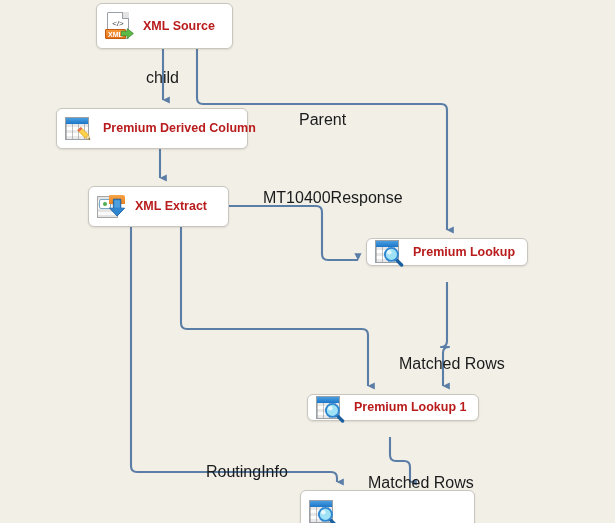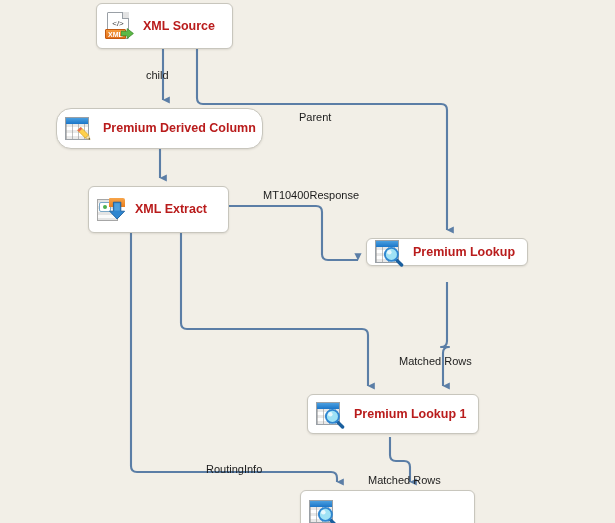--- a/index.html
+++ b/index.html
@@ -53,7 +53,7 @@
   
   .edge-label {
     position: absolute;
-    font-size: 11px;
+    font-size: 16px;
     color: #1b1b1b;
     white-space: nowrap;
     line-height: 1;

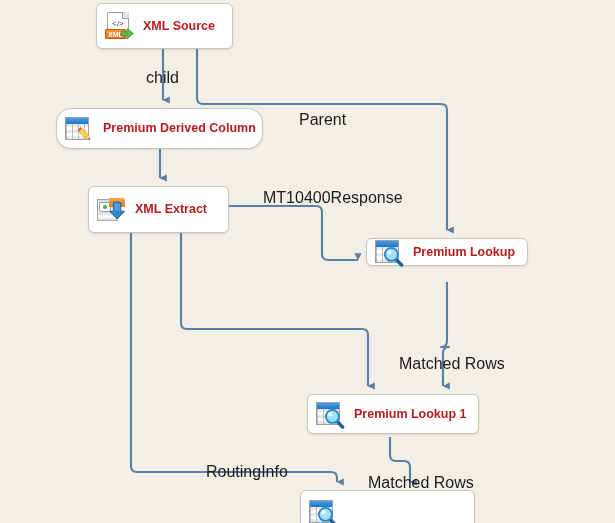--- a/index.html
+++ b/index.html
@@ -259,7 +259,7 @@
     <div class="label">XML Source</div>
   </div>
 
-  <div class="node" style="left:56px; top:108px; width:207px; height:41px;border-radius:15px;">
+  <div class="node" style="left:56px; top:108px; width:192px; height:41px;">
     <div class="icon">
       <div class="ic-table">
         <div class="hdr"></div>

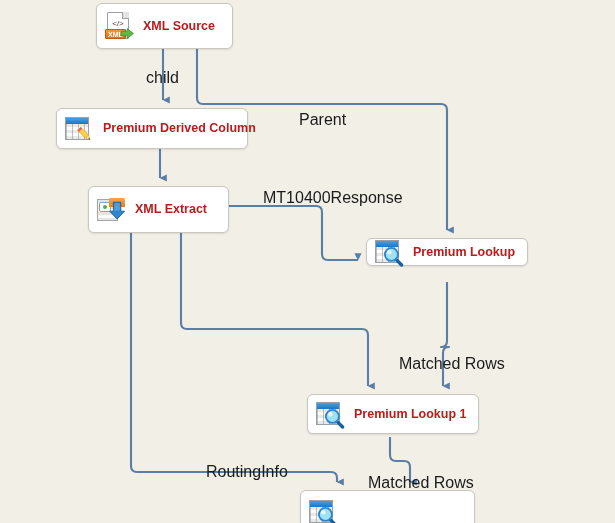--- a/index.html
+++ b/index.html
@@ -278,7 +278,7 @@
     <div class="label">Premium Derived Column</div>
   </div>
 
-  <div class="node" style="left:88px; top:186px; width:141px; height:47px;">
+  <div class="node" style="left:88px; top:186px; width:141px; height:41px;">
     <div class="icon">
       <div class="ic-exgrid"></div>
       <div class="ic-exdot"></div>

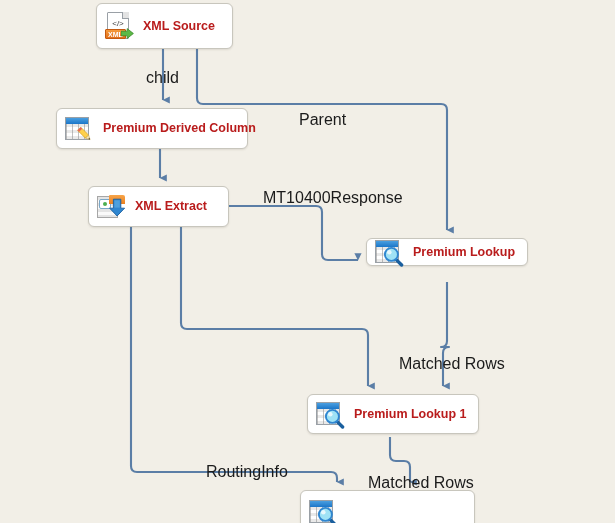--- a/index.html
+++ b/index.html
@@ -307,7 +307,7 @@
     <div class="label">Premium Lookup</div>
   </div>
 
-  <div class="node" style="left:307px; top:394px; width:172px; height:40px;">
+  <div class="node" style="left:307px; top:394px; width:172px; height:27px;">
     <div class="icon">
       <div class="ic-table">
         <div class="hdr"></div>

